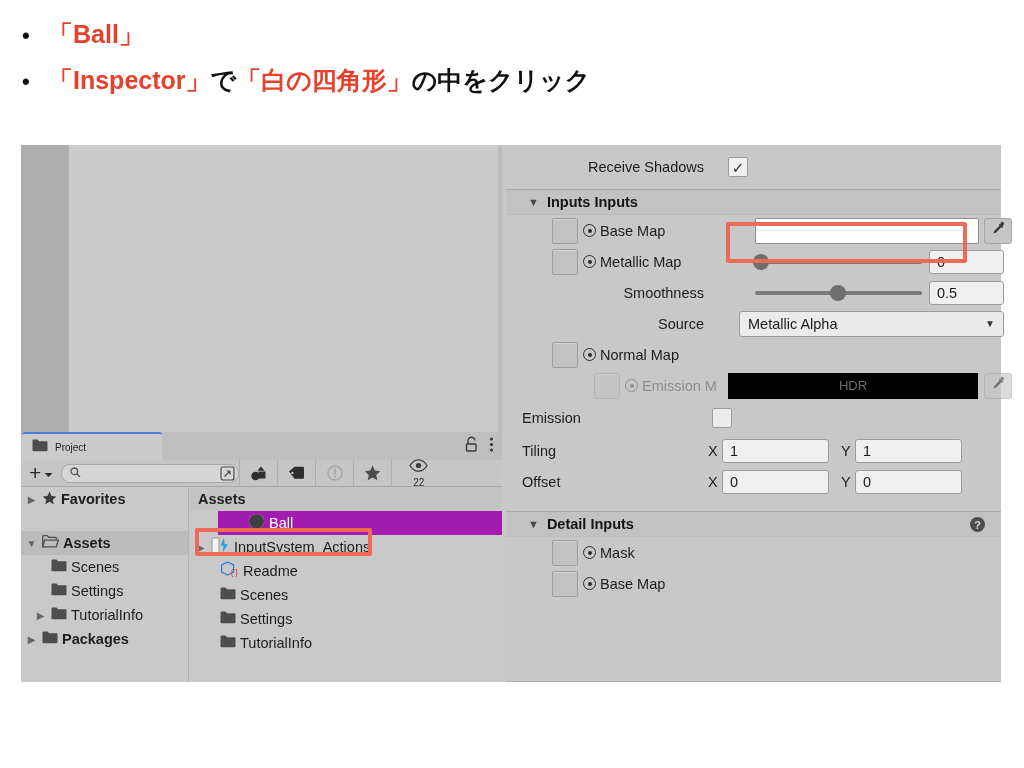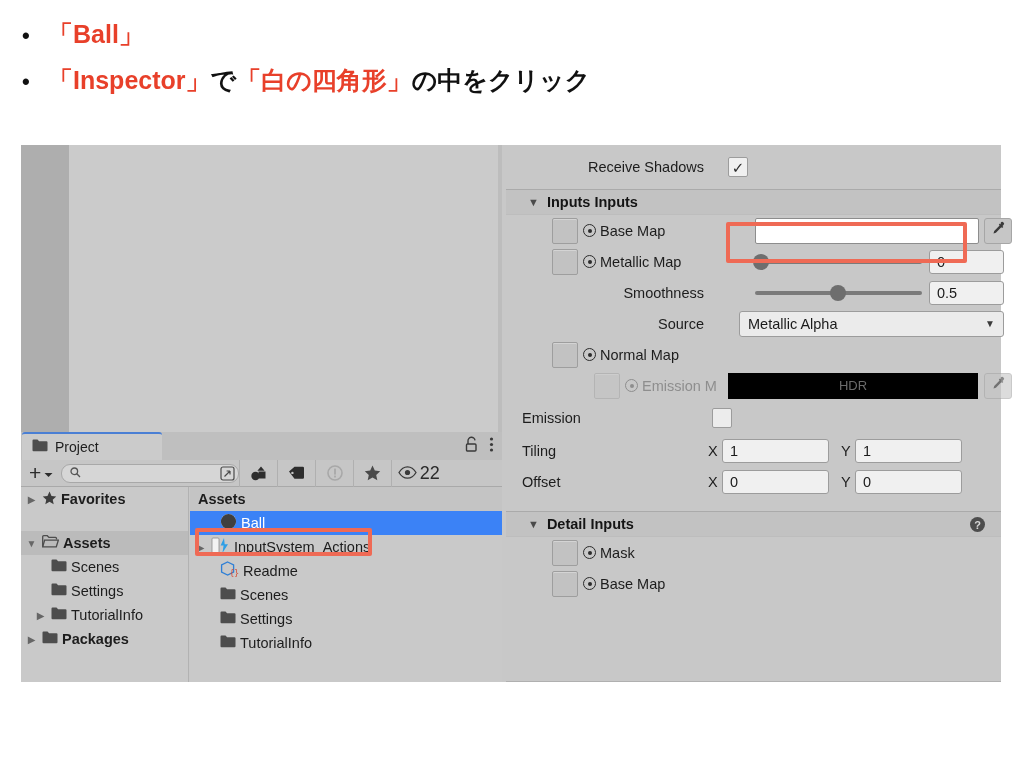--- a/index.html
+++ b/index.html
@@ -66,7 +66,7 @@
     border-top-left-radius: 3px; border-top-right-radius: 3px;
     display: flex; align-items: center; padding-left: 10px; gap: 7px;
   }
-  .proj-tab-label { font-size: 14px; color: #1e1e1e; }
+  .proj-tab-label { font-size: 10px; color: #1e1e1e; }
   .tab-right-icons {
     position: absolute; right: 8px; top: 4px;
     display: flex; align-items: center; gap: 10px;

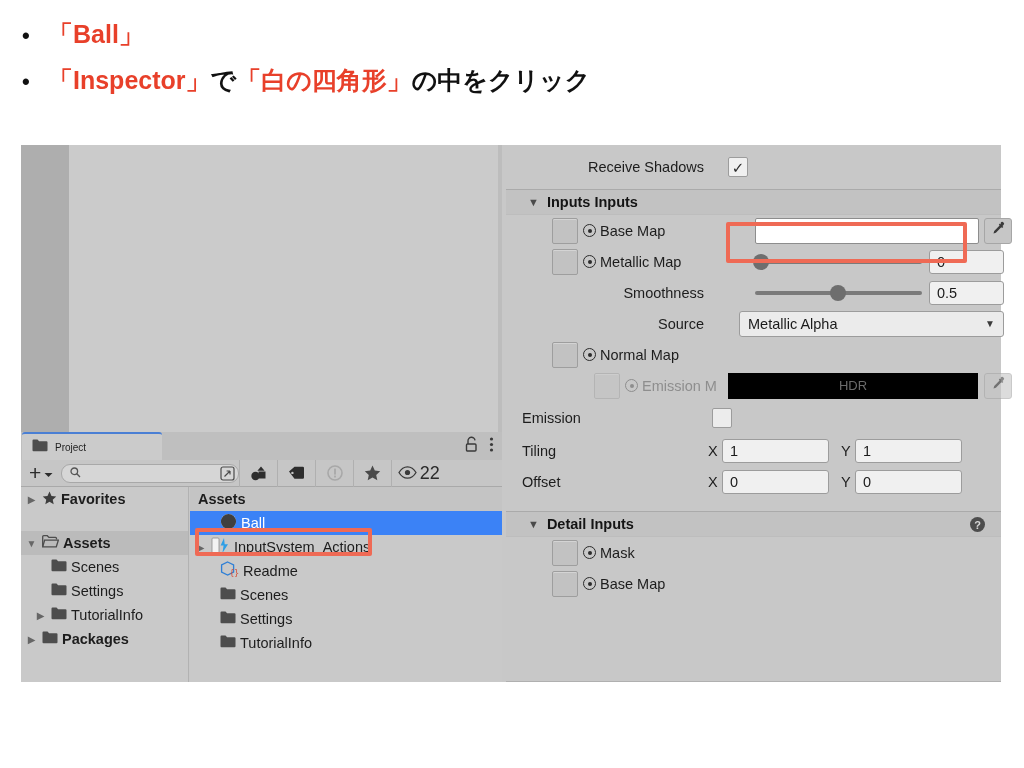--- a/index.html
+++ b/index.html
@@ -99,7 +99,7 @@
     width: 38px; height: 27px; display: flex; align-items: center;
     justify-content: center; border-left: 1px solid #b0b0b0;
   }
-  .tb-btn.eye { width: 54px; gap: 3px; font-size: 18px; color: #2b2b2b; }
+  .tb-btn.eye { width: 54px; gap: 3px; font-size: 10px; color: #2b2b2b; flex-direction: column; }
 
   .proj-body { position: absolute; left: 0; top: 55px; width: 481px; height: 195px; }
   .proj-tree {

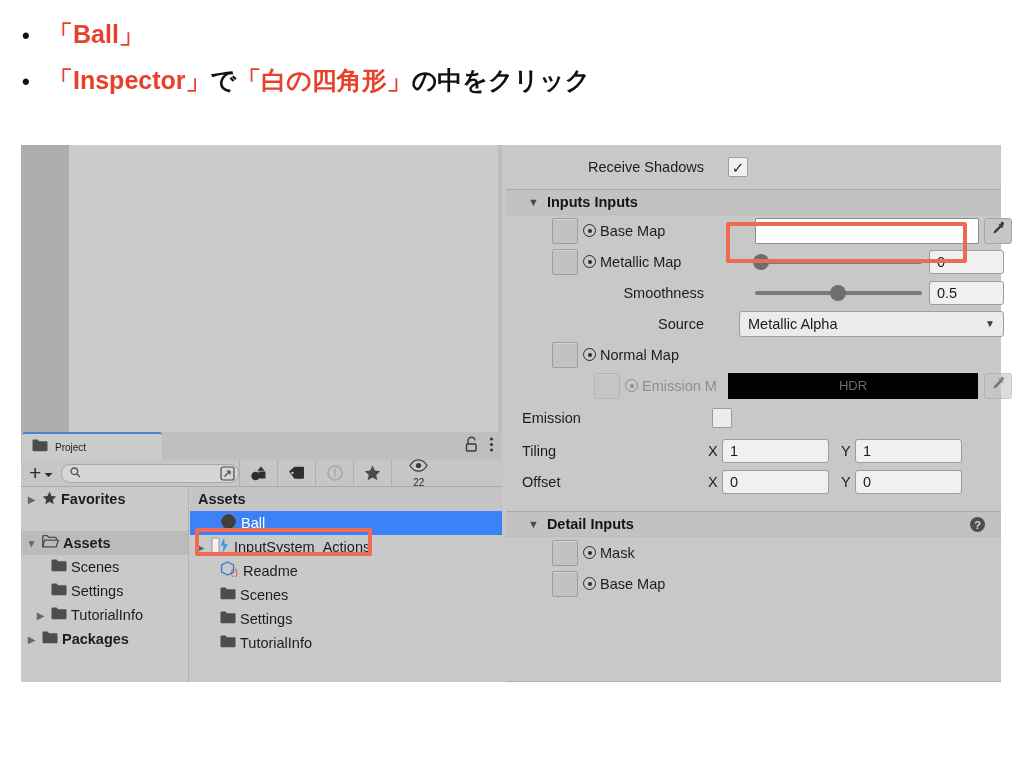--- a/index.html
+++ b/index.html
@@ -127,7 +127,7 @@
     height: 24px; display: flex; align-items: center;
     font-size: 14.5px; color: #1d1d1d; padding-left: 4px; gap: 4px;
   }
-  .list-row.selected { background: #3b82f6; color: #ffffff; }
+  .list-row.selected { background: #a21caf; color: #ffffff; margin-left: 28px; }
 
   
   .inspector {

